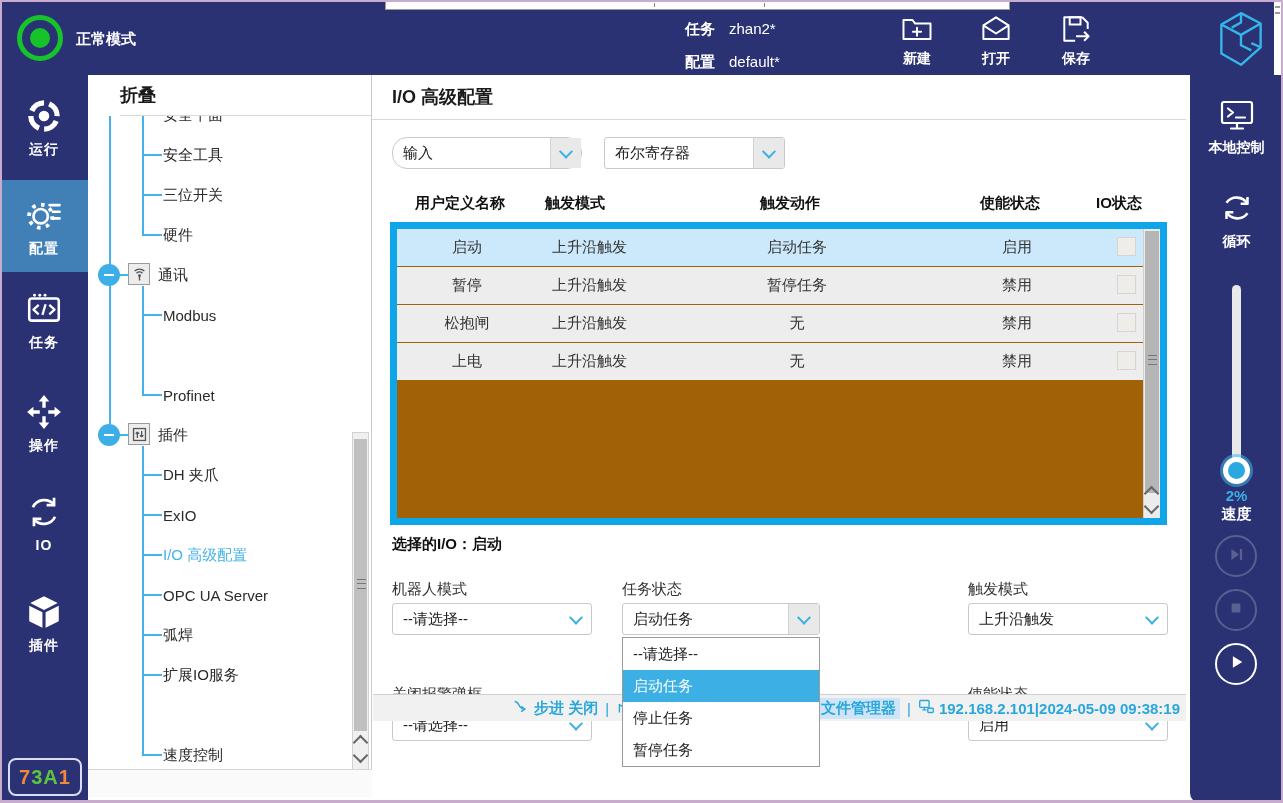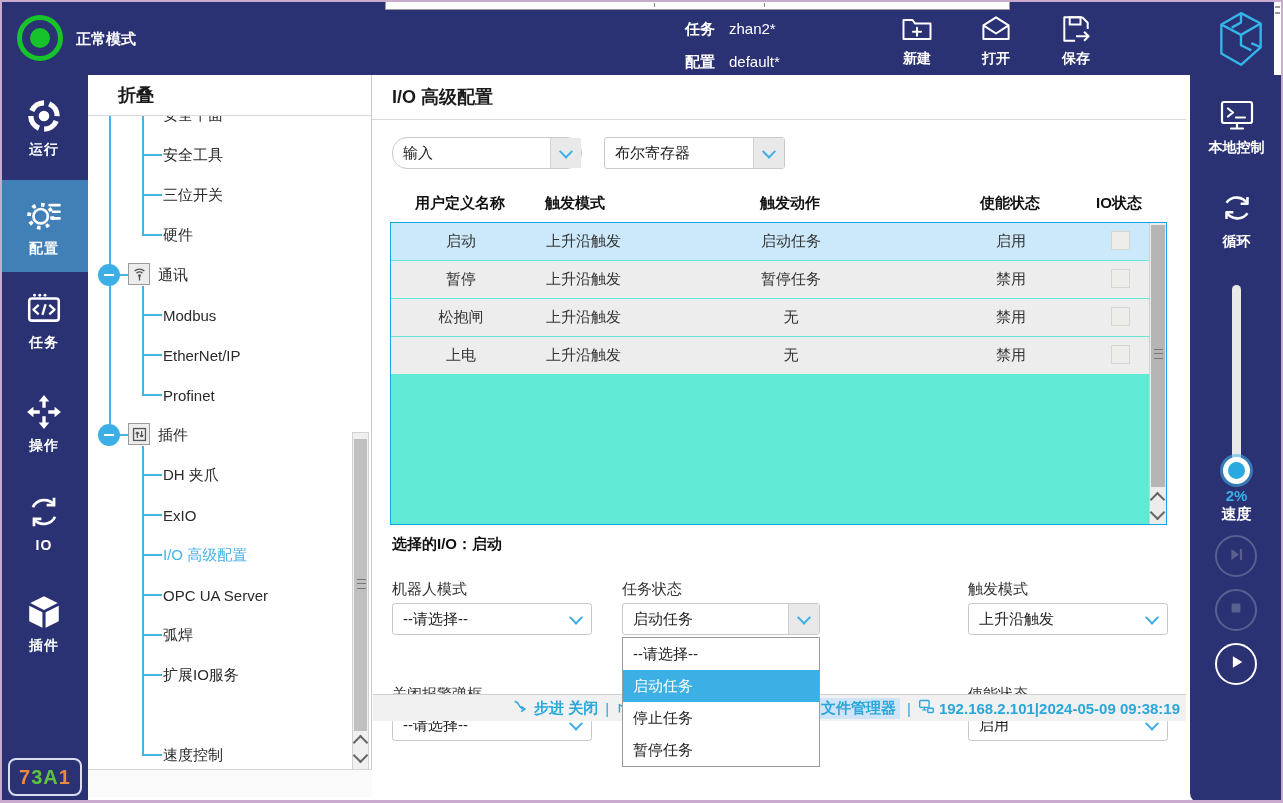--- a/index.html
+++ b/index.html
@@ -36,8 +36,8 @@
               display:flex;align-items:center;justify-content:center;font-size:20px;font-weight:700;letter-spacing:1px;}
   
   .tree-panel{position:absolute;left:88px;top:75px;width:284px;height:694px;background:#fff;border-right:1px solid #c9c9c9;box-sizing:border-box;}
-  .tree-header{height:40px;border-bottom:1px solid #d9d9d9;display:flex;align-items:center;padding-left:30px;
-               font-size:18px;font-weight:700;color:#1a1a1a;cursor:pointer;}
+  .tree-header{height:40px;border-bottom:1px solid #d9d9d9;display:flex;align-items:center;padding-left:0;
+               font-size:18px;font-weight:700;color:#1a1a1a;cursor:pointer;margin-left:32px;}
   .tree-body{position:absolute;left:0;top:41px;right:0;bottom:0;overflow:hidden;}
   .tline{position:absolute;width:2px;background:#45b2e8;}
   .tree-row{position:absolute;left:0;right:20px;height:40px;display:flex;align-items:center;font-size:15px;color:#2a2a2a;cursor:pointer;}

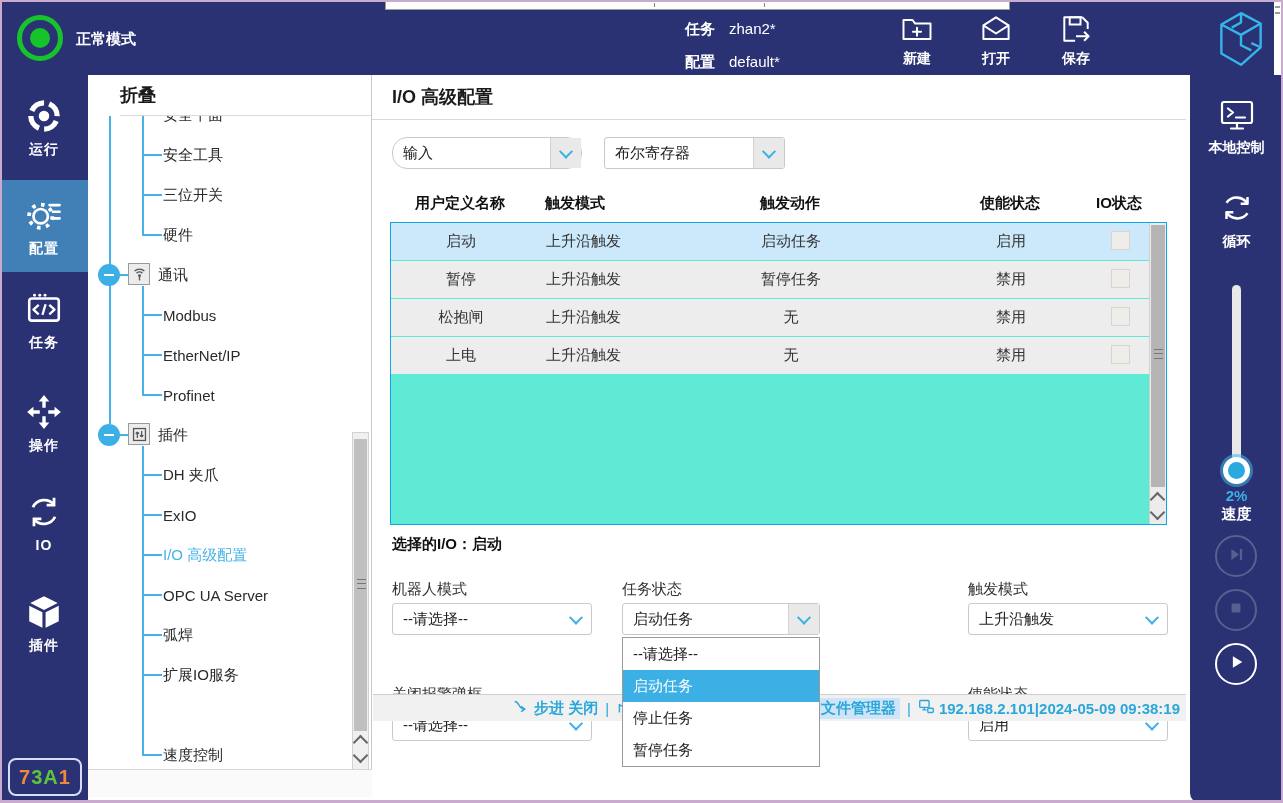--- a/index.html
+++ b/index.html
@@ -74,7 +74,7 @@
             grid-template-columns:140px 120px 280px 160px 58px;align-items:center;font-size:15px;font-weight:700;color:#111;}
   .tbl-head span{text-align:center;}
   .tbl-head .c2{text-align:left;padding-left:15px;}
-  .tbl-body{position:absolute;left:18px;top:147px;width:777px;height:303px;border:1px solid #0ea5e9;box-sizing:border-box;background:#5eead4;}
+  .tbl-body{position:absolute;left:18px;top:147px;width:777px;height:303px;border:7px solid #0ea5e9;box-sizing:border-box;background:#a16207;}
   .tbl-row{width:758px;height:37px;margin-bottom:1px;display:grid;grid-template-columns:140px 120px 280px 160px 58px;
            align-items:center;font-size:15px;color:#333;background:#ededed;cursor:pointer;}
   .tbl-row span{text-align:center;}

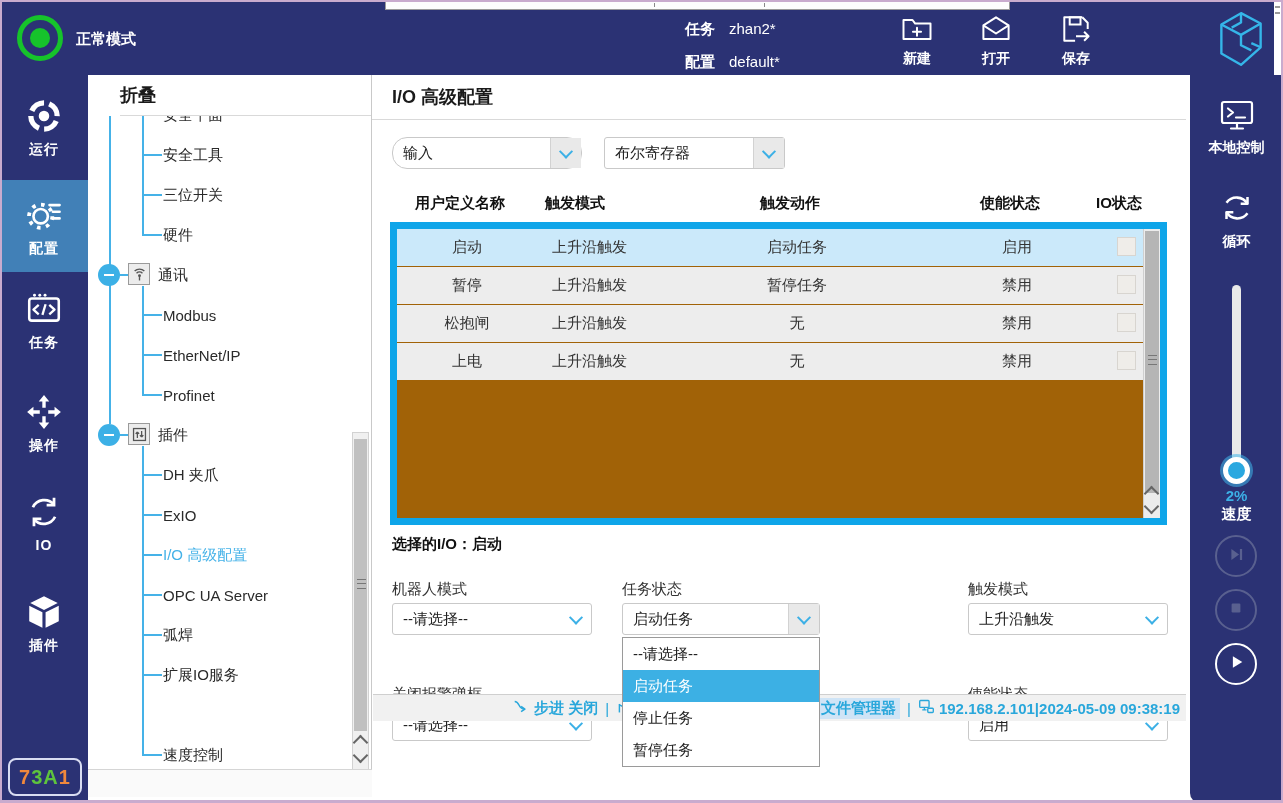--- a/index.html
+++ b/index.html
@@ -287,9 +287,6 @@
       <div class="tree-row leaf" style="top:179px;">
           <span class="t-label">Modbus</span>
         </div>
-      <div class="tree-row leaf" style="top:219px;">
-          <span class="t-label">EtherNet/IP</span>
-        </div>
       <div class="tree-row leaf" style="top:259px;">
           <span class="t-label">Profinet</span>
         </div>

